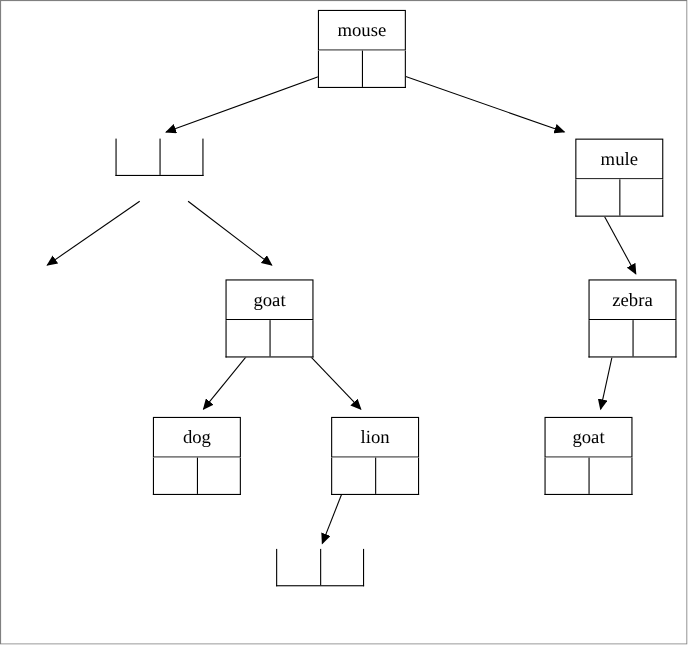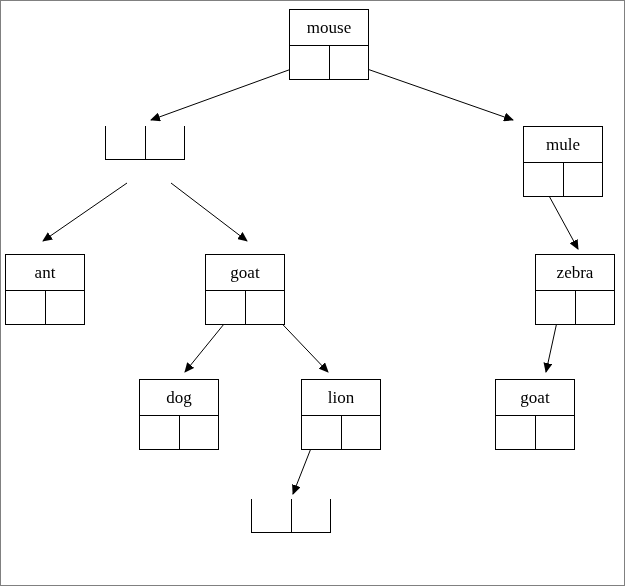--- a/index.html
+++ b/index.html
@@ -99,13 +99,6 @@
     </div>
   </div>
 
-  <div class="node" id="n-ant">
-    <div class="label">ant</div>
-    <div class="cells">
-      <div class="cell-left"></div>
-      <div class="cell-right"></div>
-    </div>
-  </div>
 
   <div class="node" id="n-goat">
     <div class="label">goat</div>

